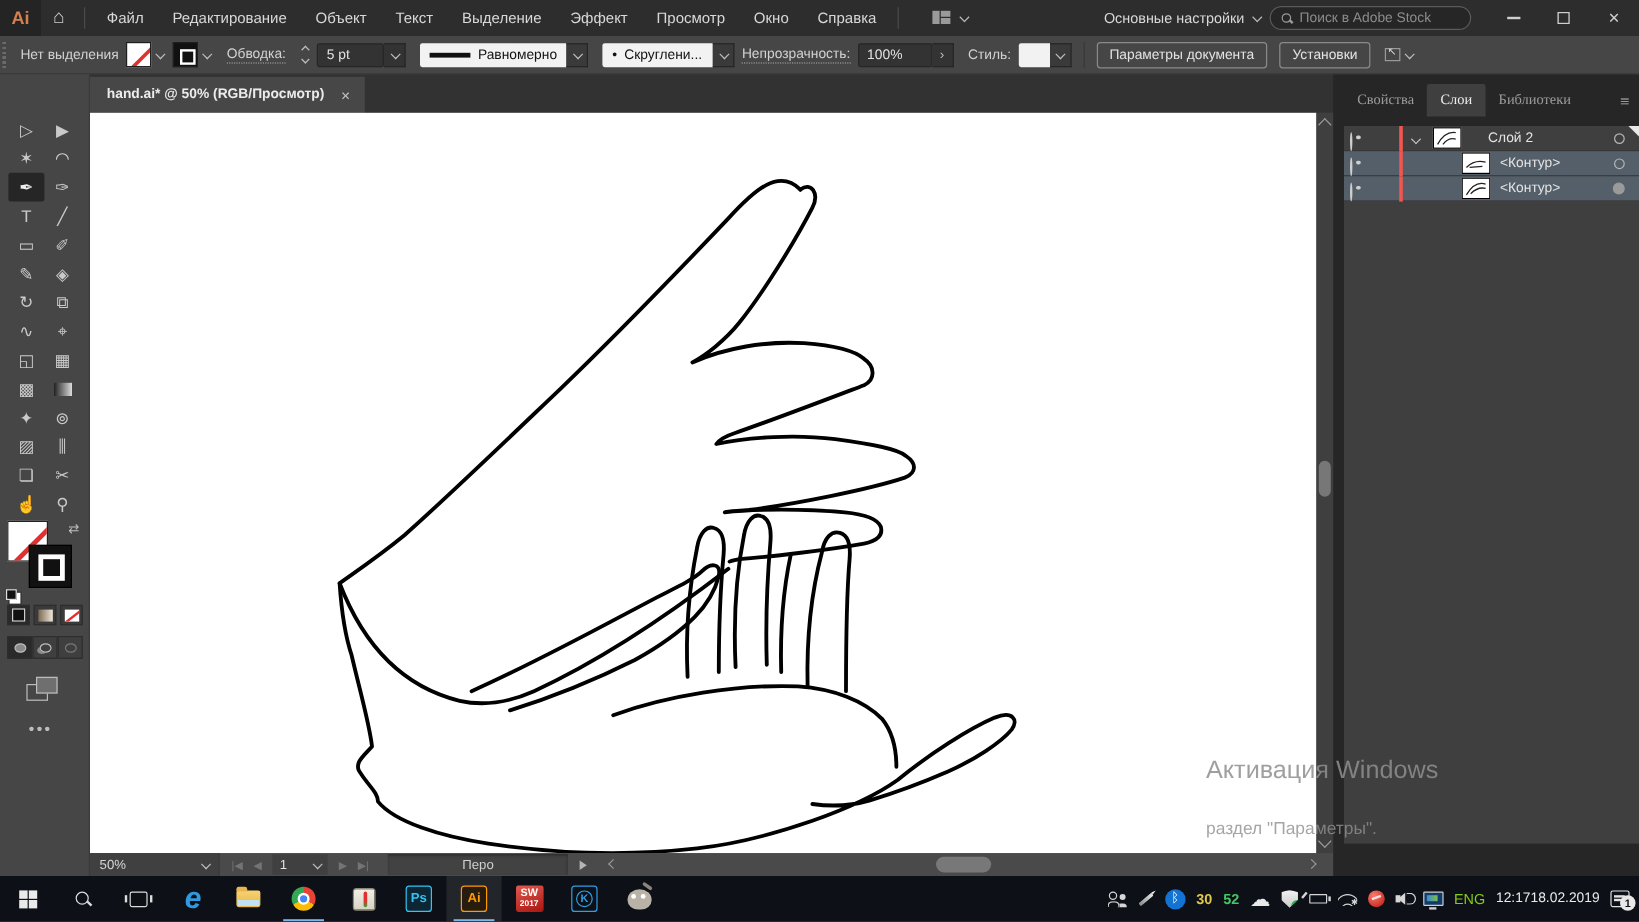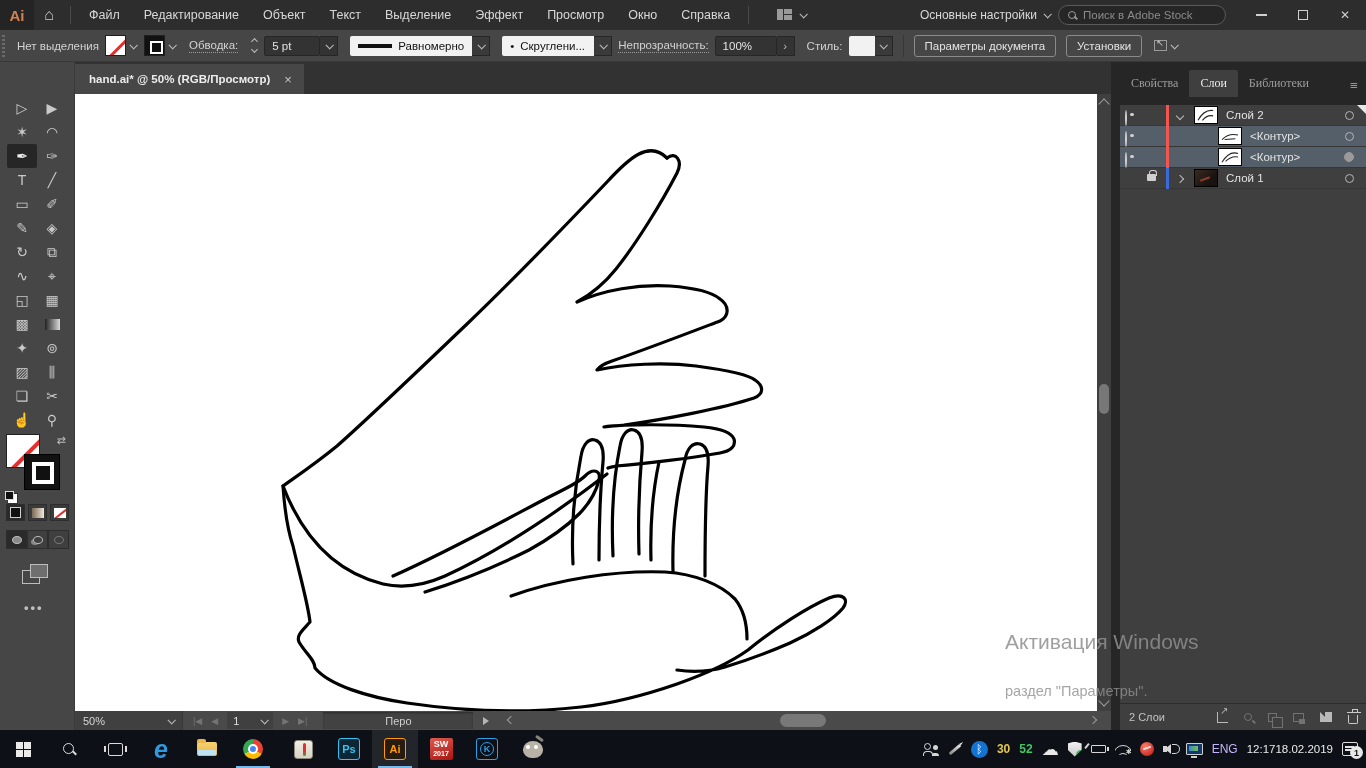--- a/index.html
+++ b/index.html
@@ -470,7 +470,7 @@
               <path d="M3 15 C8 6 14 3 20 4 M8 15 C12 10 16 9 20 10" fill="none" stroke="#222" stroke-width="1.2"></path>
             </svg>
         </span>
-        <span class="lname" style="left:106px">Слой 2</span>
+        <span class="lname" style="left:120px">Слой 2</span>
         <span class="target"></span>
       </div>
 

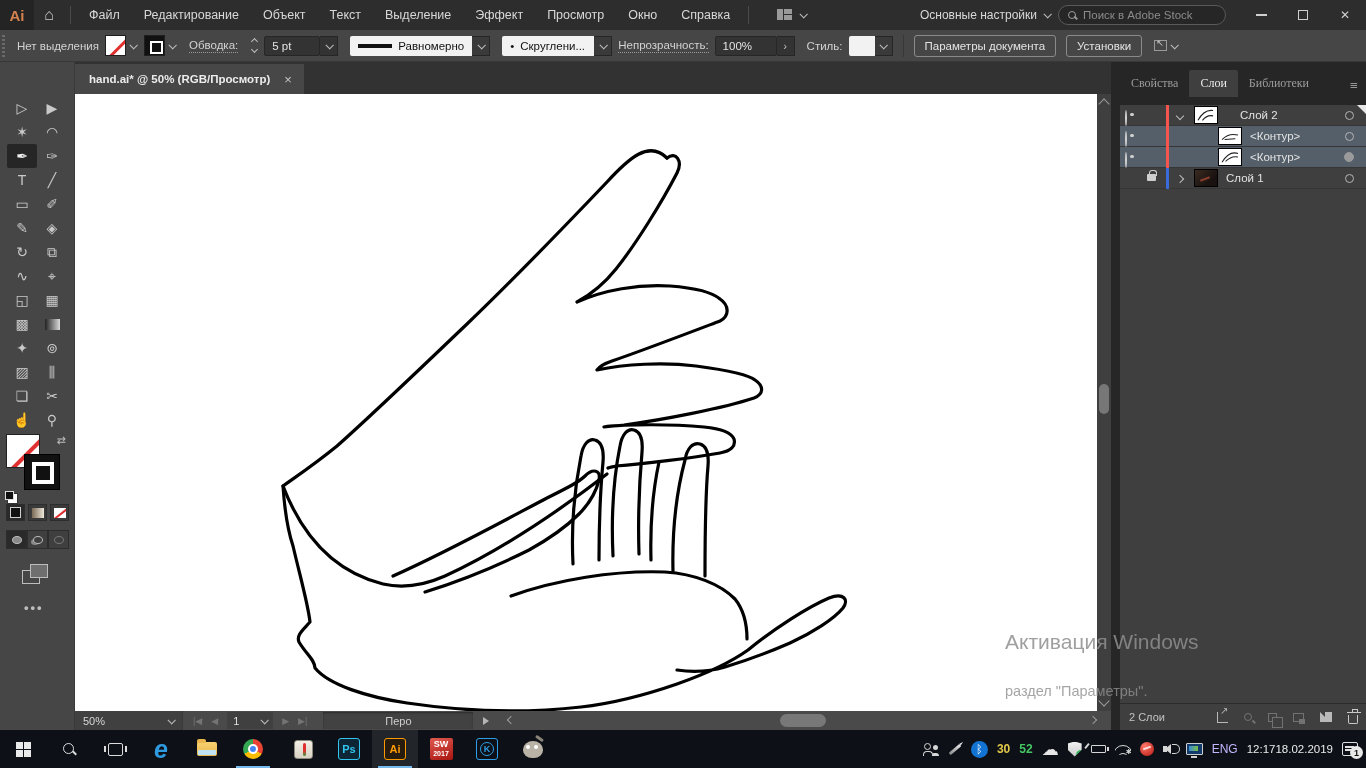--- a/index.html
+++ b/index.html
@@ -498,14 +498,6 @@
         <span class="target filled"></span>
       </div>
 
-      <div class="lrow">
-        <span class="lock"></span>
-        <span class="cbar" style="background:var(--layer-blue,#3a6bd8)"></span>
-        <span class="rchev right"></span>
-        <span class="lthumb dark" style="left:74px"></span>
-        <span class="lname" style="left:106px">Слой 1</span>
-        <span class="target"></span>
-      </div>
     </div>
 
     <div class="panel-foot">

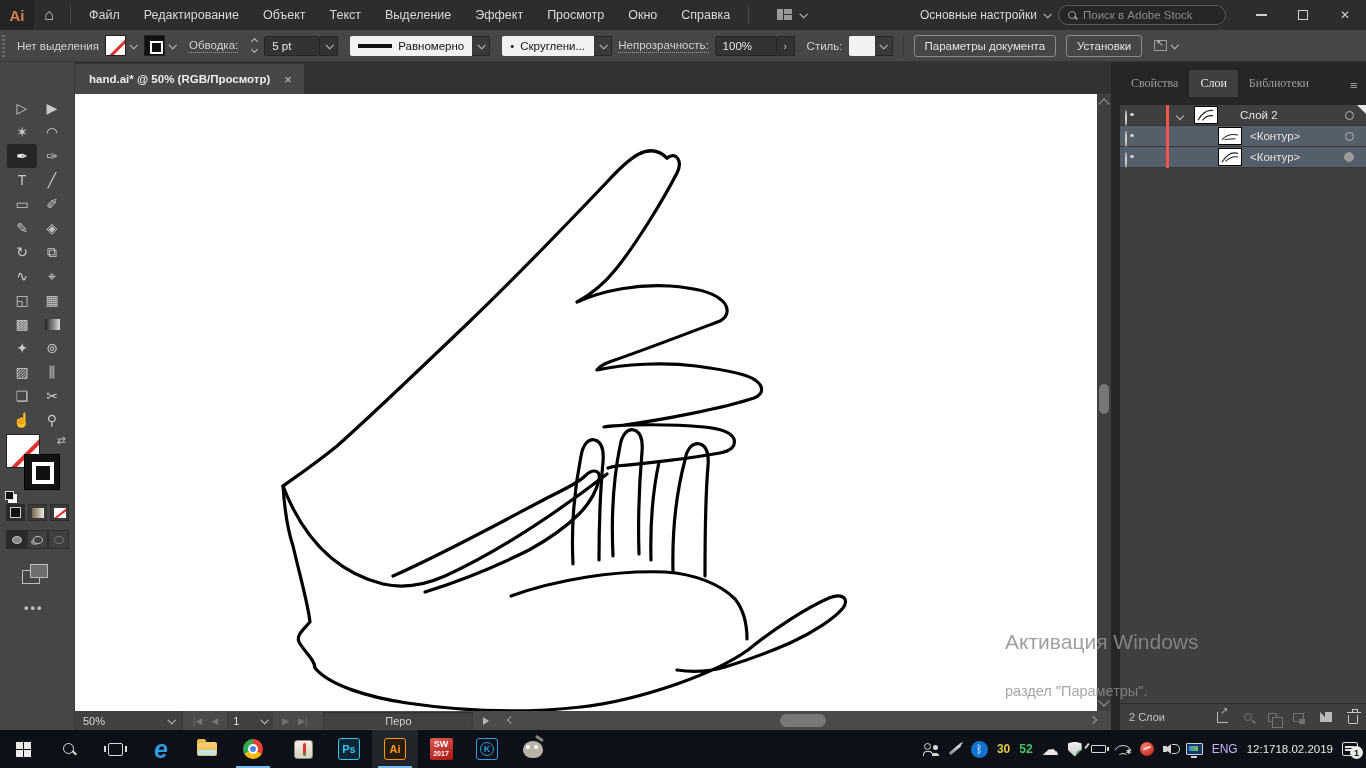--- a/index.html
+++ b/index.html
@@ -500,15 +500,6 @@
 
     </div>
 
-    <div class="panel-foot">
-      <span class="foot-label">2 Слои</span>
-      <span class="fic ic-export"></span>
-      <span class="fic ic-msearch dim"></span>
-      <span class="fic ic-clip dim"></span>
-      <span class="fic ic-sub dim"></span>
-      <span class="fic ic-new"></span>
-      <span class="fic ic-trash"></span>
-    </div>
   </div>
 
   <div class="watermark">

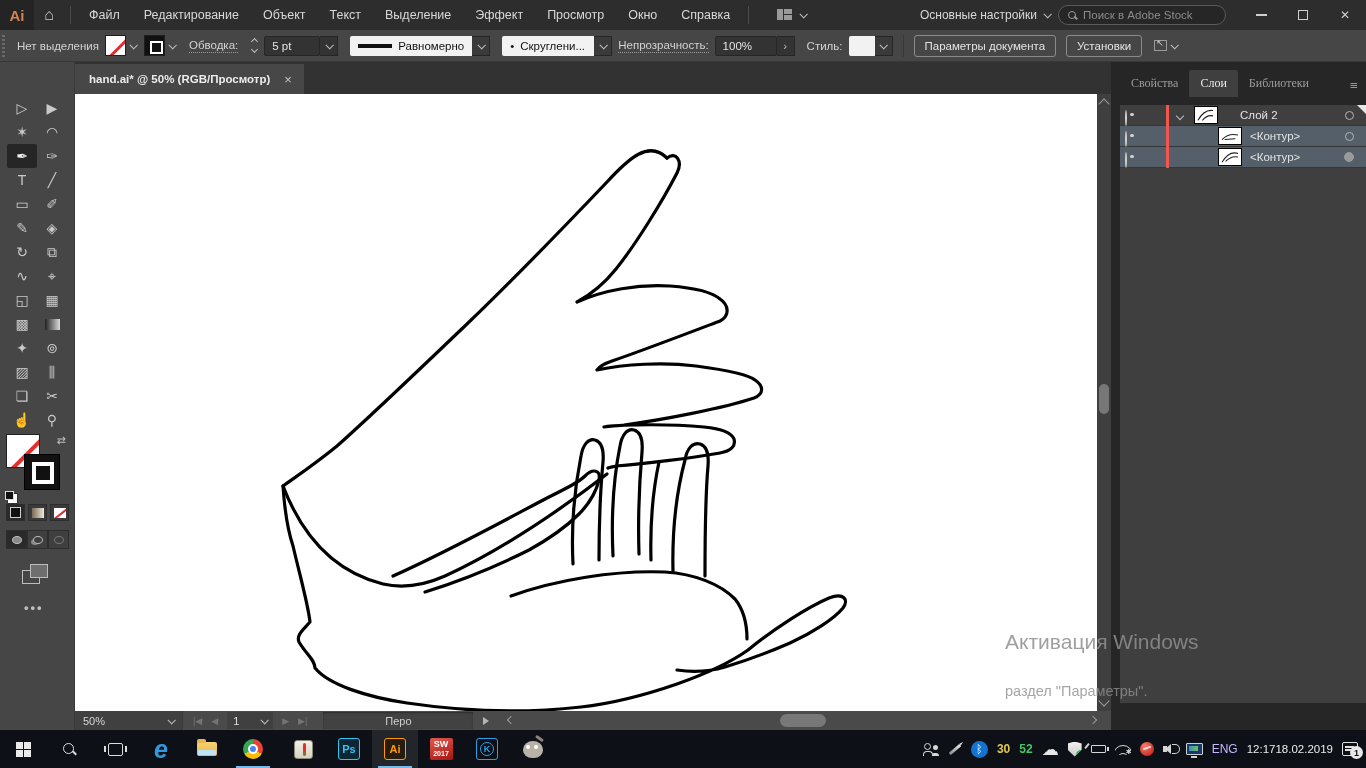--- a/index.html
+++ b/index.html
@@ -229,7 +229,7 @@
   .disp { position:relative; width:17px; height:12px; border:1.5px solid #cfcfcf; background:#123a6b; border-radius:1px; }
   .disp::before { content:""; position:absolute; left:2px; top:2px; width:9px; height:5px; background:linear-gradient(90deg,#3a8ad6,#7ac043); }
   .disp::after { content:""; position:absolute; left:4px; bottom:-4px; width:6px; height:2px; background:#cfcfcf; }
-  .lang { color:#c4b5fd; font-size:12px; }
+  .lang { color:#84cc16; font-size:12px; }
   .clock { color:#eaeaea; font-size:11.5px; text-align:center; line-height:13px; }
   .notif { position:relative; width:16px; height:14px; border:1.5px solid #e0e0e0; border-radius:2px; }
   .notif::before { content:""; position:absolute; left:2px; top:3px; width:9px; height:1.5px; background:#e0e0e0; box-shadow:0 3px 0 #e0e0e0; }

